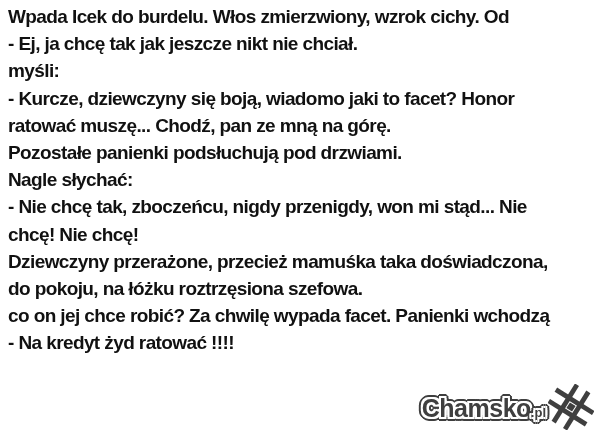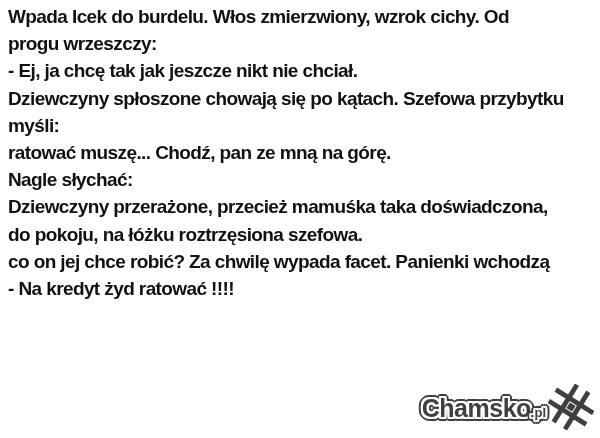--- a/index.html
+++ b/index.html
@@ -72,7 +72,6 @@
 
   <div class="joke">
     <div class="line">Wpada Icek do burdelu. Włos zmierzwiony, wzrok cichy. Od</div>
-    <div class="line">progu wrzeszczy:</div>
     <div class="line">- Ej, ja chcę tak jak jeszcze nikt nie chciał.</div>
     <div class="line">Dziewczyny spłoszone chowają się po kątach. Szefowa przybytku</div>
     <div class="line">myśli:</div>

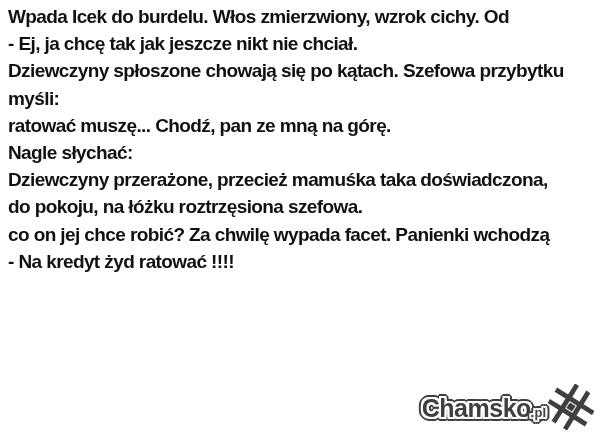--- a/index.html
+++ b/index.html
@@ -73,7 +73,6 @@
   <div class="joke">
     <div class="line">Wpada Icek do burdelu. Włos zmierzwiony, wzrok cichy. Od</div>
     <div class="line">- Ej, ja chcę tak jak jeszcze nikt nie chciał.</div>
-    <div class="line">Dziewczyny spłoszone chowają się po kątach. Szefowa przybytku</div>
     <div class="line">myśli:</div>
     <div class="line">ratować muszę... Chodź, pan ze mną na górę.</div>
     <div class="line">Nagle słychać:</div>

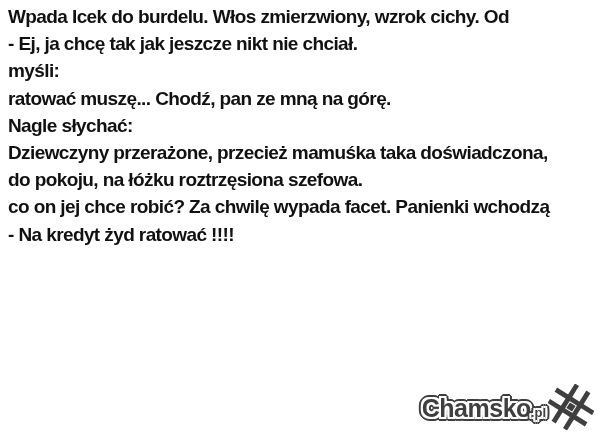--- a/index.html
+++ b/index.html
@@ -74,6 +74,7 @@
     <div class="line">Wpada Icek do burdelu. Włos zmierzwiony, wzrok cichy. Od</div>
     <div class="line">- Ej, ja chcę tak jak jeszcze nikt nie chciał.</div>
     <div class="line">myśli:</div>
+    <div class="line">- Kurcze, dziewczyny się boją, wiadomo jaki to facet? Honor</div>
     <div class="line">ratować muszę... Chodź, pan ze mną na górę.</div>
     <div class="line">Nagle słychać:</div>
     <div class="line">Dziewczyny przerażone, przecież mamuśka taka doświadczona,</div>

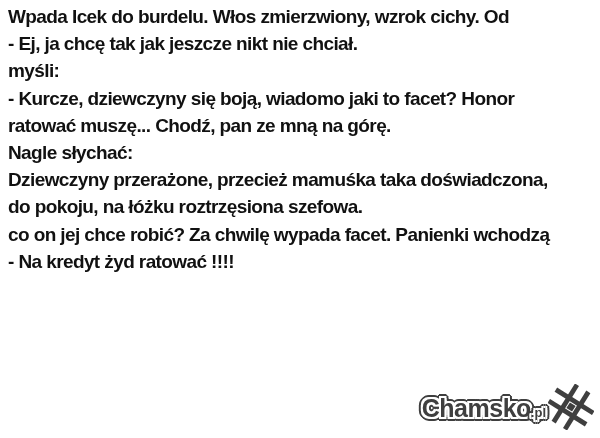--- a/index.html
+++ b/index.html
@@ -76,6 +76,7 @@
     <div class="line">myśli:</div>
     <div class="line">- Kurcze, dziewczyny się boją, wiadomo jaki to facet? Honor</div>
     <div class="line">ratować muszę... Chodź, pan ze mną na górę.</div>
+    <div class="line">Pozostałe panienki podsłuchują pod drzwiami.</div>
     <div class="line">Nagle słychać:</div>
     <div class="line">Dziewczyny przerażone, przecież mamuśka taka doświadczona,</div>
     <div class="line">do pokoju, na łóżku roztrzęsiona szefowa.</div>

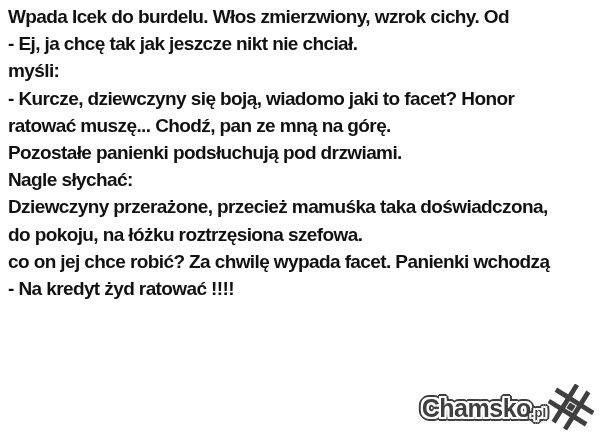--- a/index.html
+++ b/index.html
@@ -78,6 +78,7 @@
     <div class="line">ratować muszę... Chodź, pan ze mną na górę.</div>
     <div class="line">Pozostałe panienki podsłuchują pod drzwiami.</div>
     <div class="line">Nagle słychać:</div>
+    <div class="line">- Nie chcę tak, zboczeńcu, nigdy przenigdy, won mi stąd... Nie</div>
     <div class="line">Dziewczyny przerażone, przecież mamuśka taka doświadczona,</div>
     <div class="line">do pokoju, na łóżku roztrzęsiona szefowa.</div>
     <div class="line">co on jej chce robić? Za chwilę wypada facet. Panienki wchodzą</div>

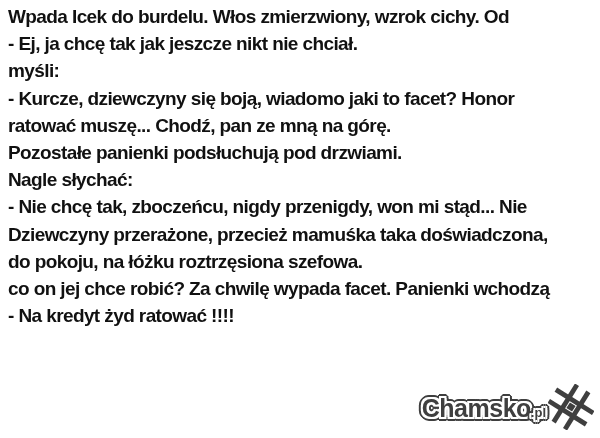--- a/index.html
+++ b/index.html
@@ -79,6 +79,7 @@
     <div class="line">Pozostałe panienki podsłuchują pod drzwiami.</div>
     <div class="line">Nagle słychać:</div>
     <div class="line">- Nie chcę tak, zboczeńcu, nigdy przenigdy, won mi stąd... Nie</div>
+    <div class="line">chcę! Nie chcę!</div>
     <div class="line">Dziewczyny przerażone, przecież mamuśka taka doświadczona,</div>
     <div class="line">do pokoju, na łóżku roztrzęsiona szefowa.</div>
     <div class="line">co on jej chce robić? Za chwilę wypada facet. Panienki wchodzą</div>

